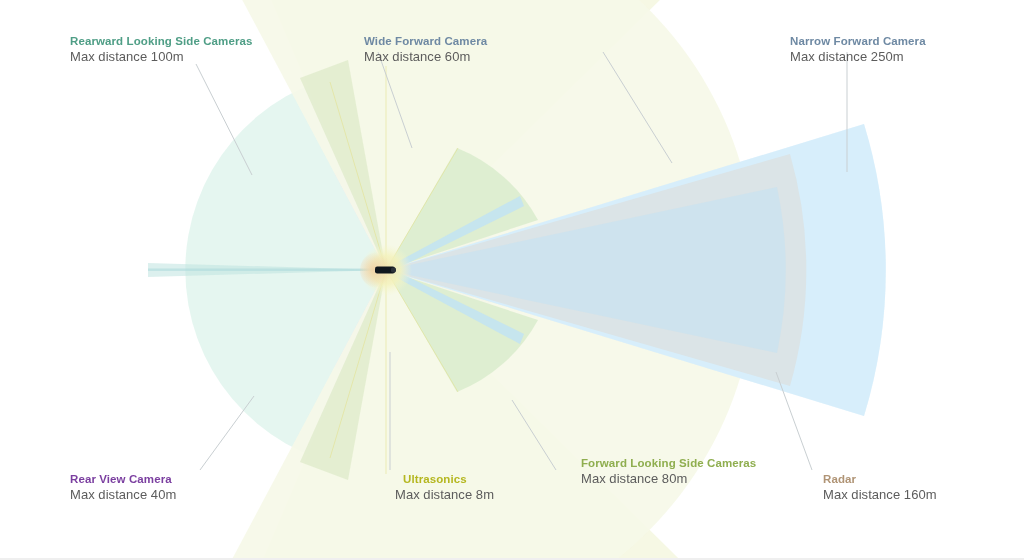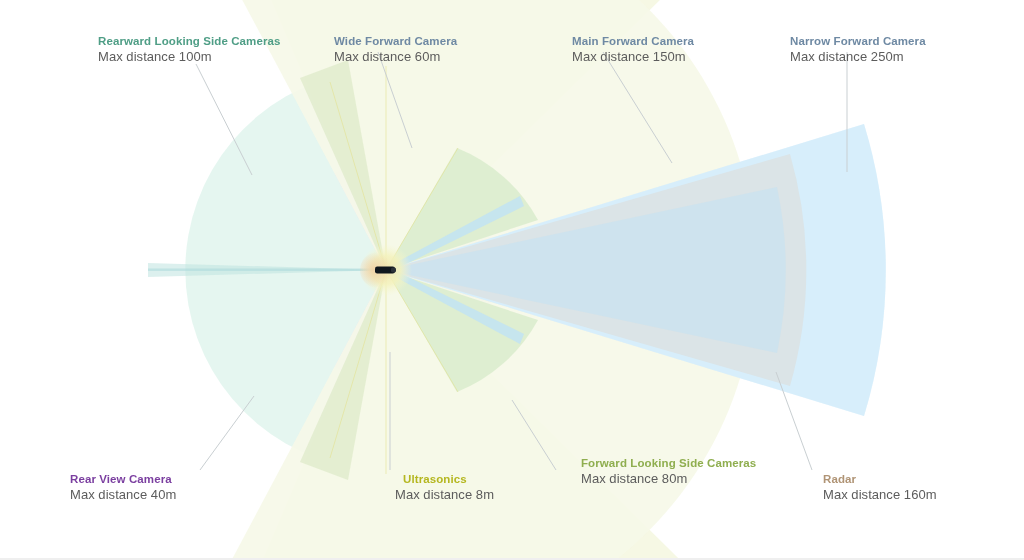--- a/index.html
+++ b/index.html
@@ -160,7 +160,7 @@
     </g>
   </svg>
 
-  <div class="label-block" style="left:70px; top:34px;margin-left:28px;">
+  <div class="label-block" style="left:70px; top:34px;">
     <div class="label-title" style="color:#4f9e86;">Rearward Looking Side Cameras</div>
     <div class="label-sub">Max distance 100m</div>
   </div>

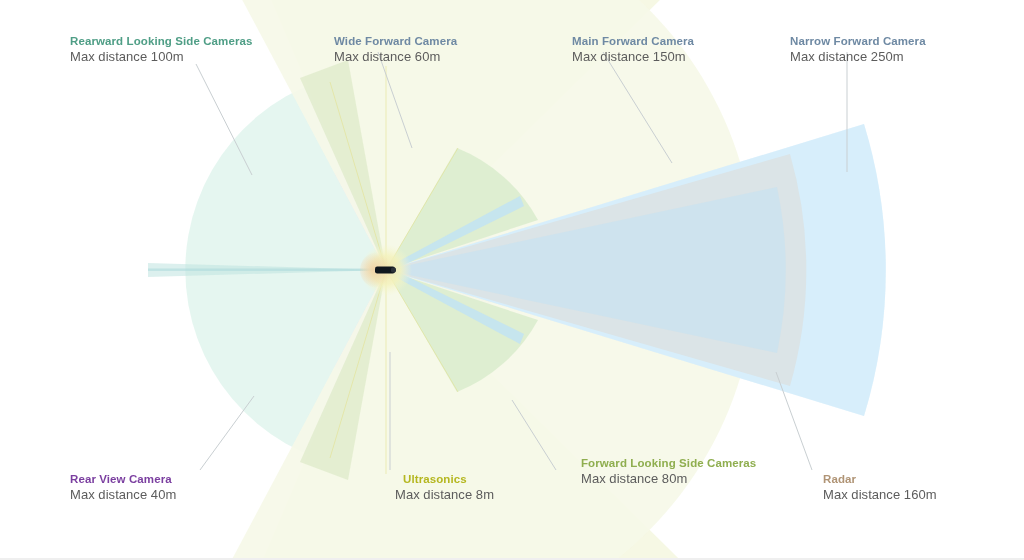--- a/index.html
+++ b/index.html
@@ -165,7 +165,7 @@
     <div class="label-sub">Max distance 100m</div>
   </div>
 
-  <div class="label-block" style="left:334px; top:34px;">
+  <div class="label-block" style="left:364px; top:34px;">
     <div class="label-title" style="color:#6e89a3;">Wide Forward Camera</div>
     <div class="label-sub">Max distance 60m</div>
   </div>

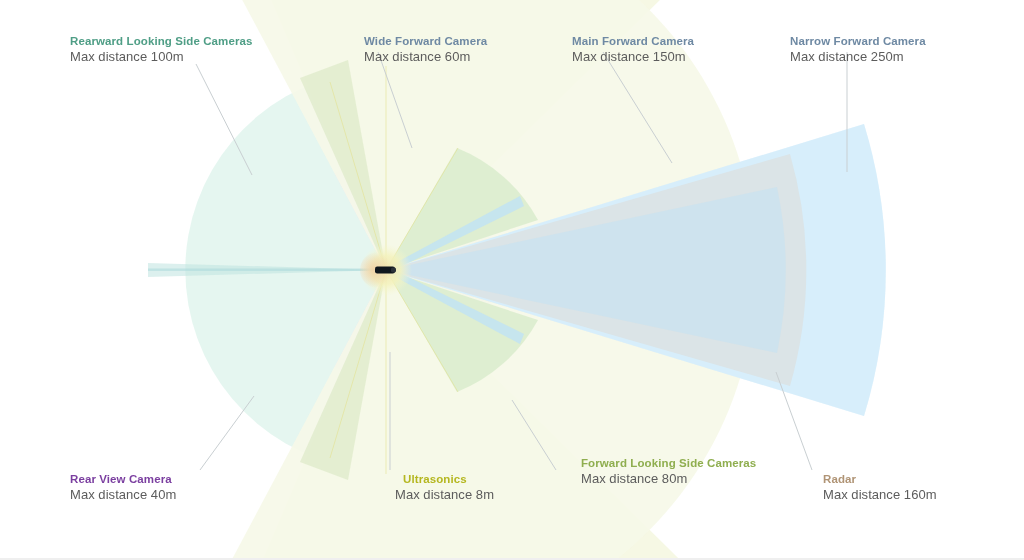--- a/index.html
+++ b/index.html
@@ -170,10 +170,6 @@
     <div class="label-sub">Max distance 60m</div>
   </div>
 
-  <div class="label-block" style="left:572px; top:34px;">
-    <div class="label-title" style="color:#6e89a3;">Main Forward Camera</div>
-    <div class="label-sub">Max distance 150m</div>
-  </div>
 
   <div class="label-block" style="left:790px; top:34px;">
     <div class="label-title" style="color:#6e89a3;">Narrow Forward Camera</div>

